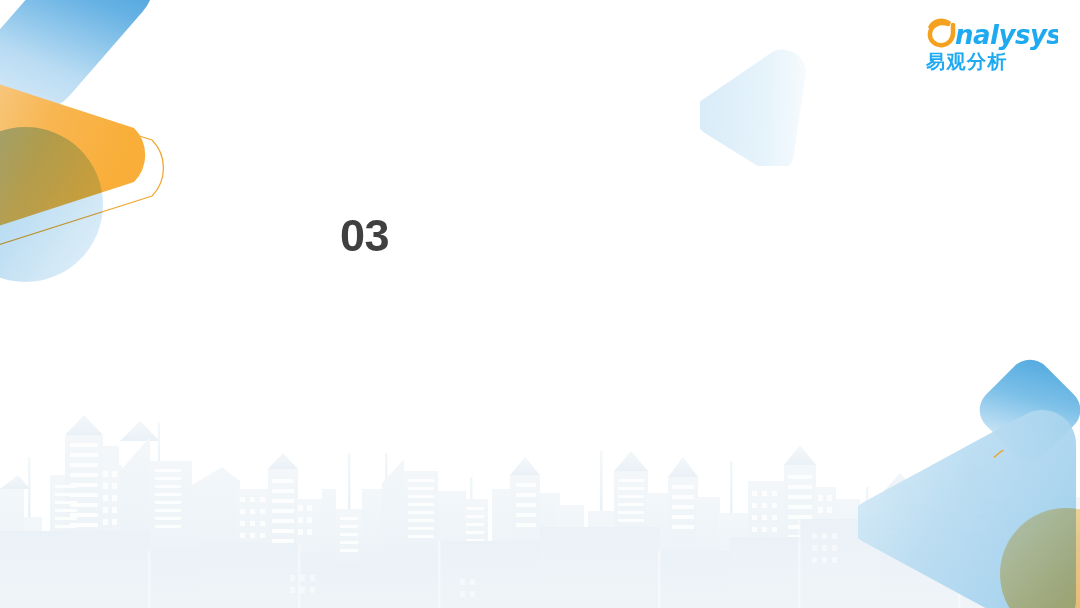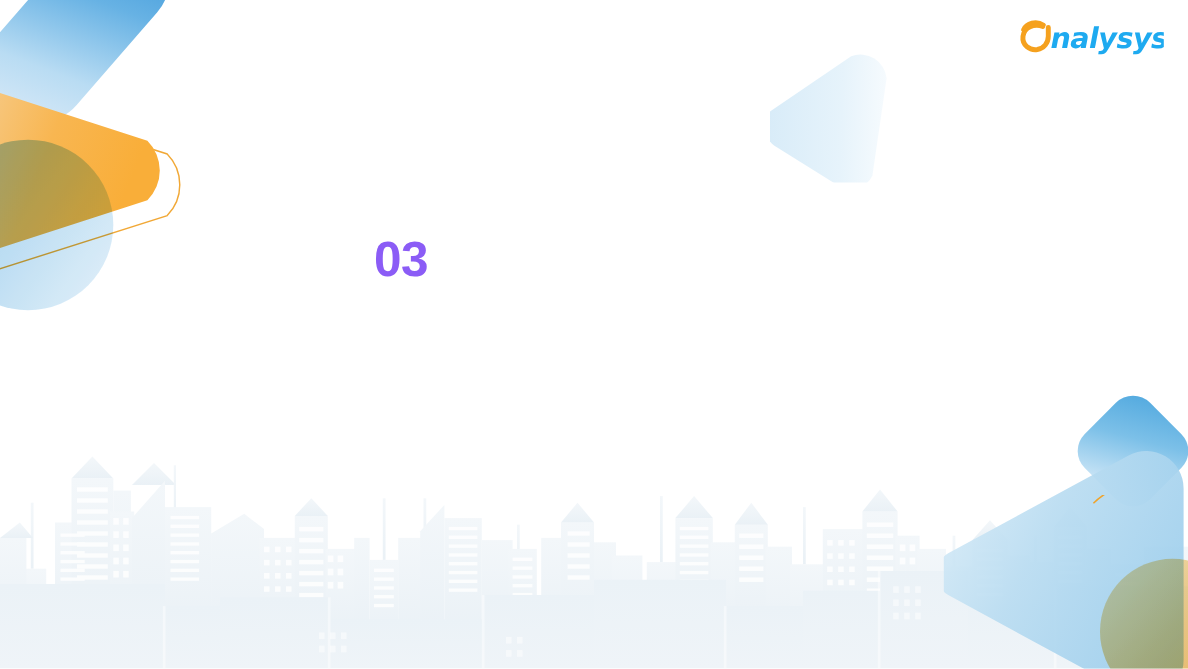--- a/index.html
+++ b/index.html
@@ -531,6 +531,7 @@
 
       <text x="58" y="56" font-family="'DejaVu Sans', sans-serif" font-size="52" font-weight="bold" font-style="italic" fill="#1EAAF0" letter-spacing="-1">nalysys</text>
     </svg>
+    <div class="logo-cn">易观分析</div>
   </div>
 
   <div class="title-block">

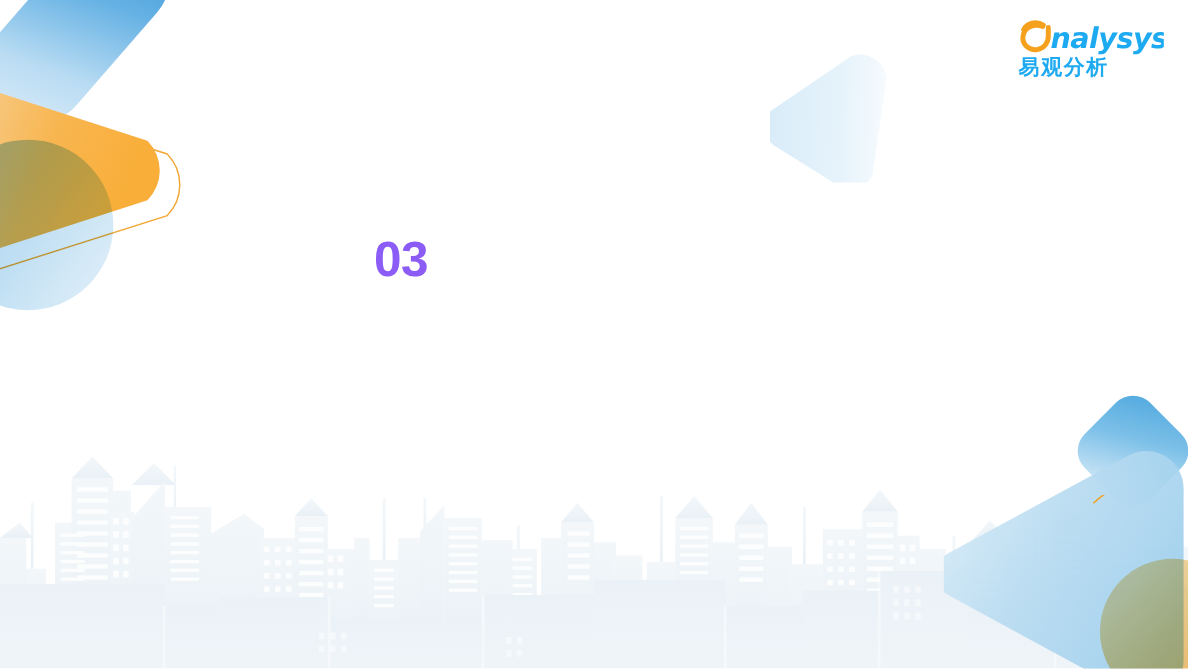--- a/index.html
+++ b/index.html
@@ -125,7 +125,7 @@
   .section-num {
     font-size:45px;
     font-weight:bold;
-    color:#8b5cf6;
+    color:#404040;
     line-height:1.05;
     letter-spacing:-0.5px;
     font-family:"Liberation Sans", sans-serif;

